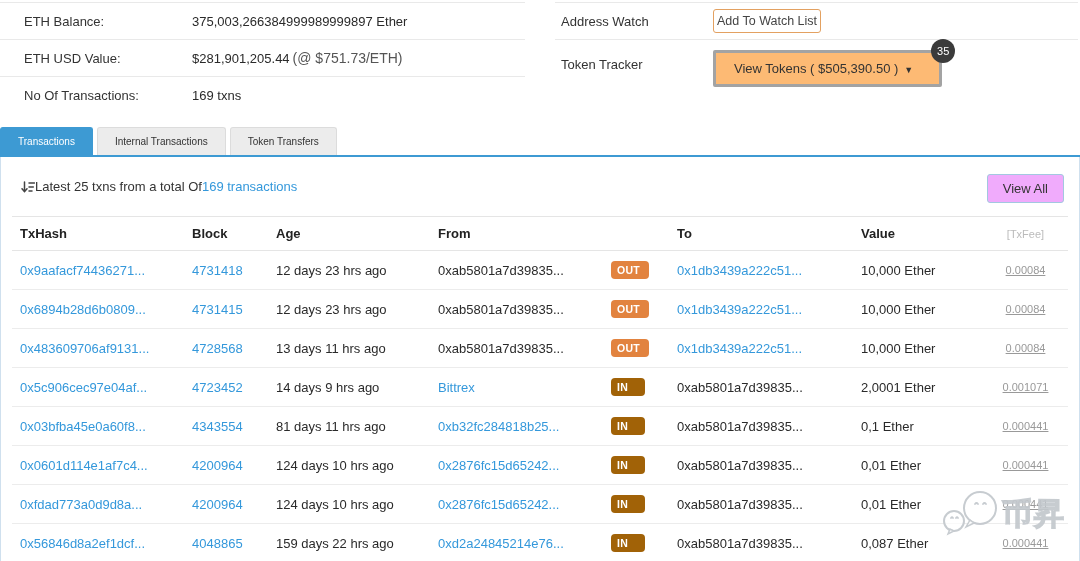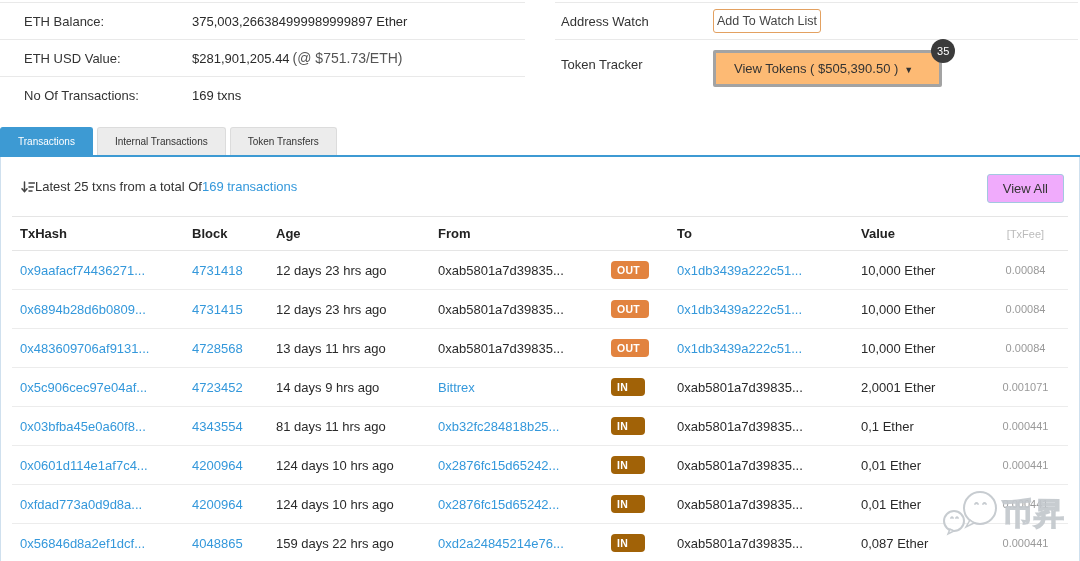--- a/index.html
+++ b/index.html
@@ -47,7 +47,7 @@
   tbody td { font-size:13px; color:#2a2a2a; padding:10px 8px; border-bottom:1px solid #ececec; white-space:nowrap; overflow:hidden; }
   tbody tr:last-child td { border-bottom:none; }
   a.addr, a.blk, a.hash { color:#3498db; text-decoration:none; }
-  td.fee { color:#999; font-size:11px; text-align:center; }
+  td.fee { color:#999; font-size:11px; text-align:center;text-decoration:underline; }
   .dir-badge { display:inline-block; min-width:38px; padding:3px 6px; border-radius:4px; color:#fff; font-size:10.5px; font-weight:bold; letter-spacing:.3px; }
   .dir-badge.out { background:#e2833f; }
   .dir-badge.in  { background:#a16207; min-width:34px; }

